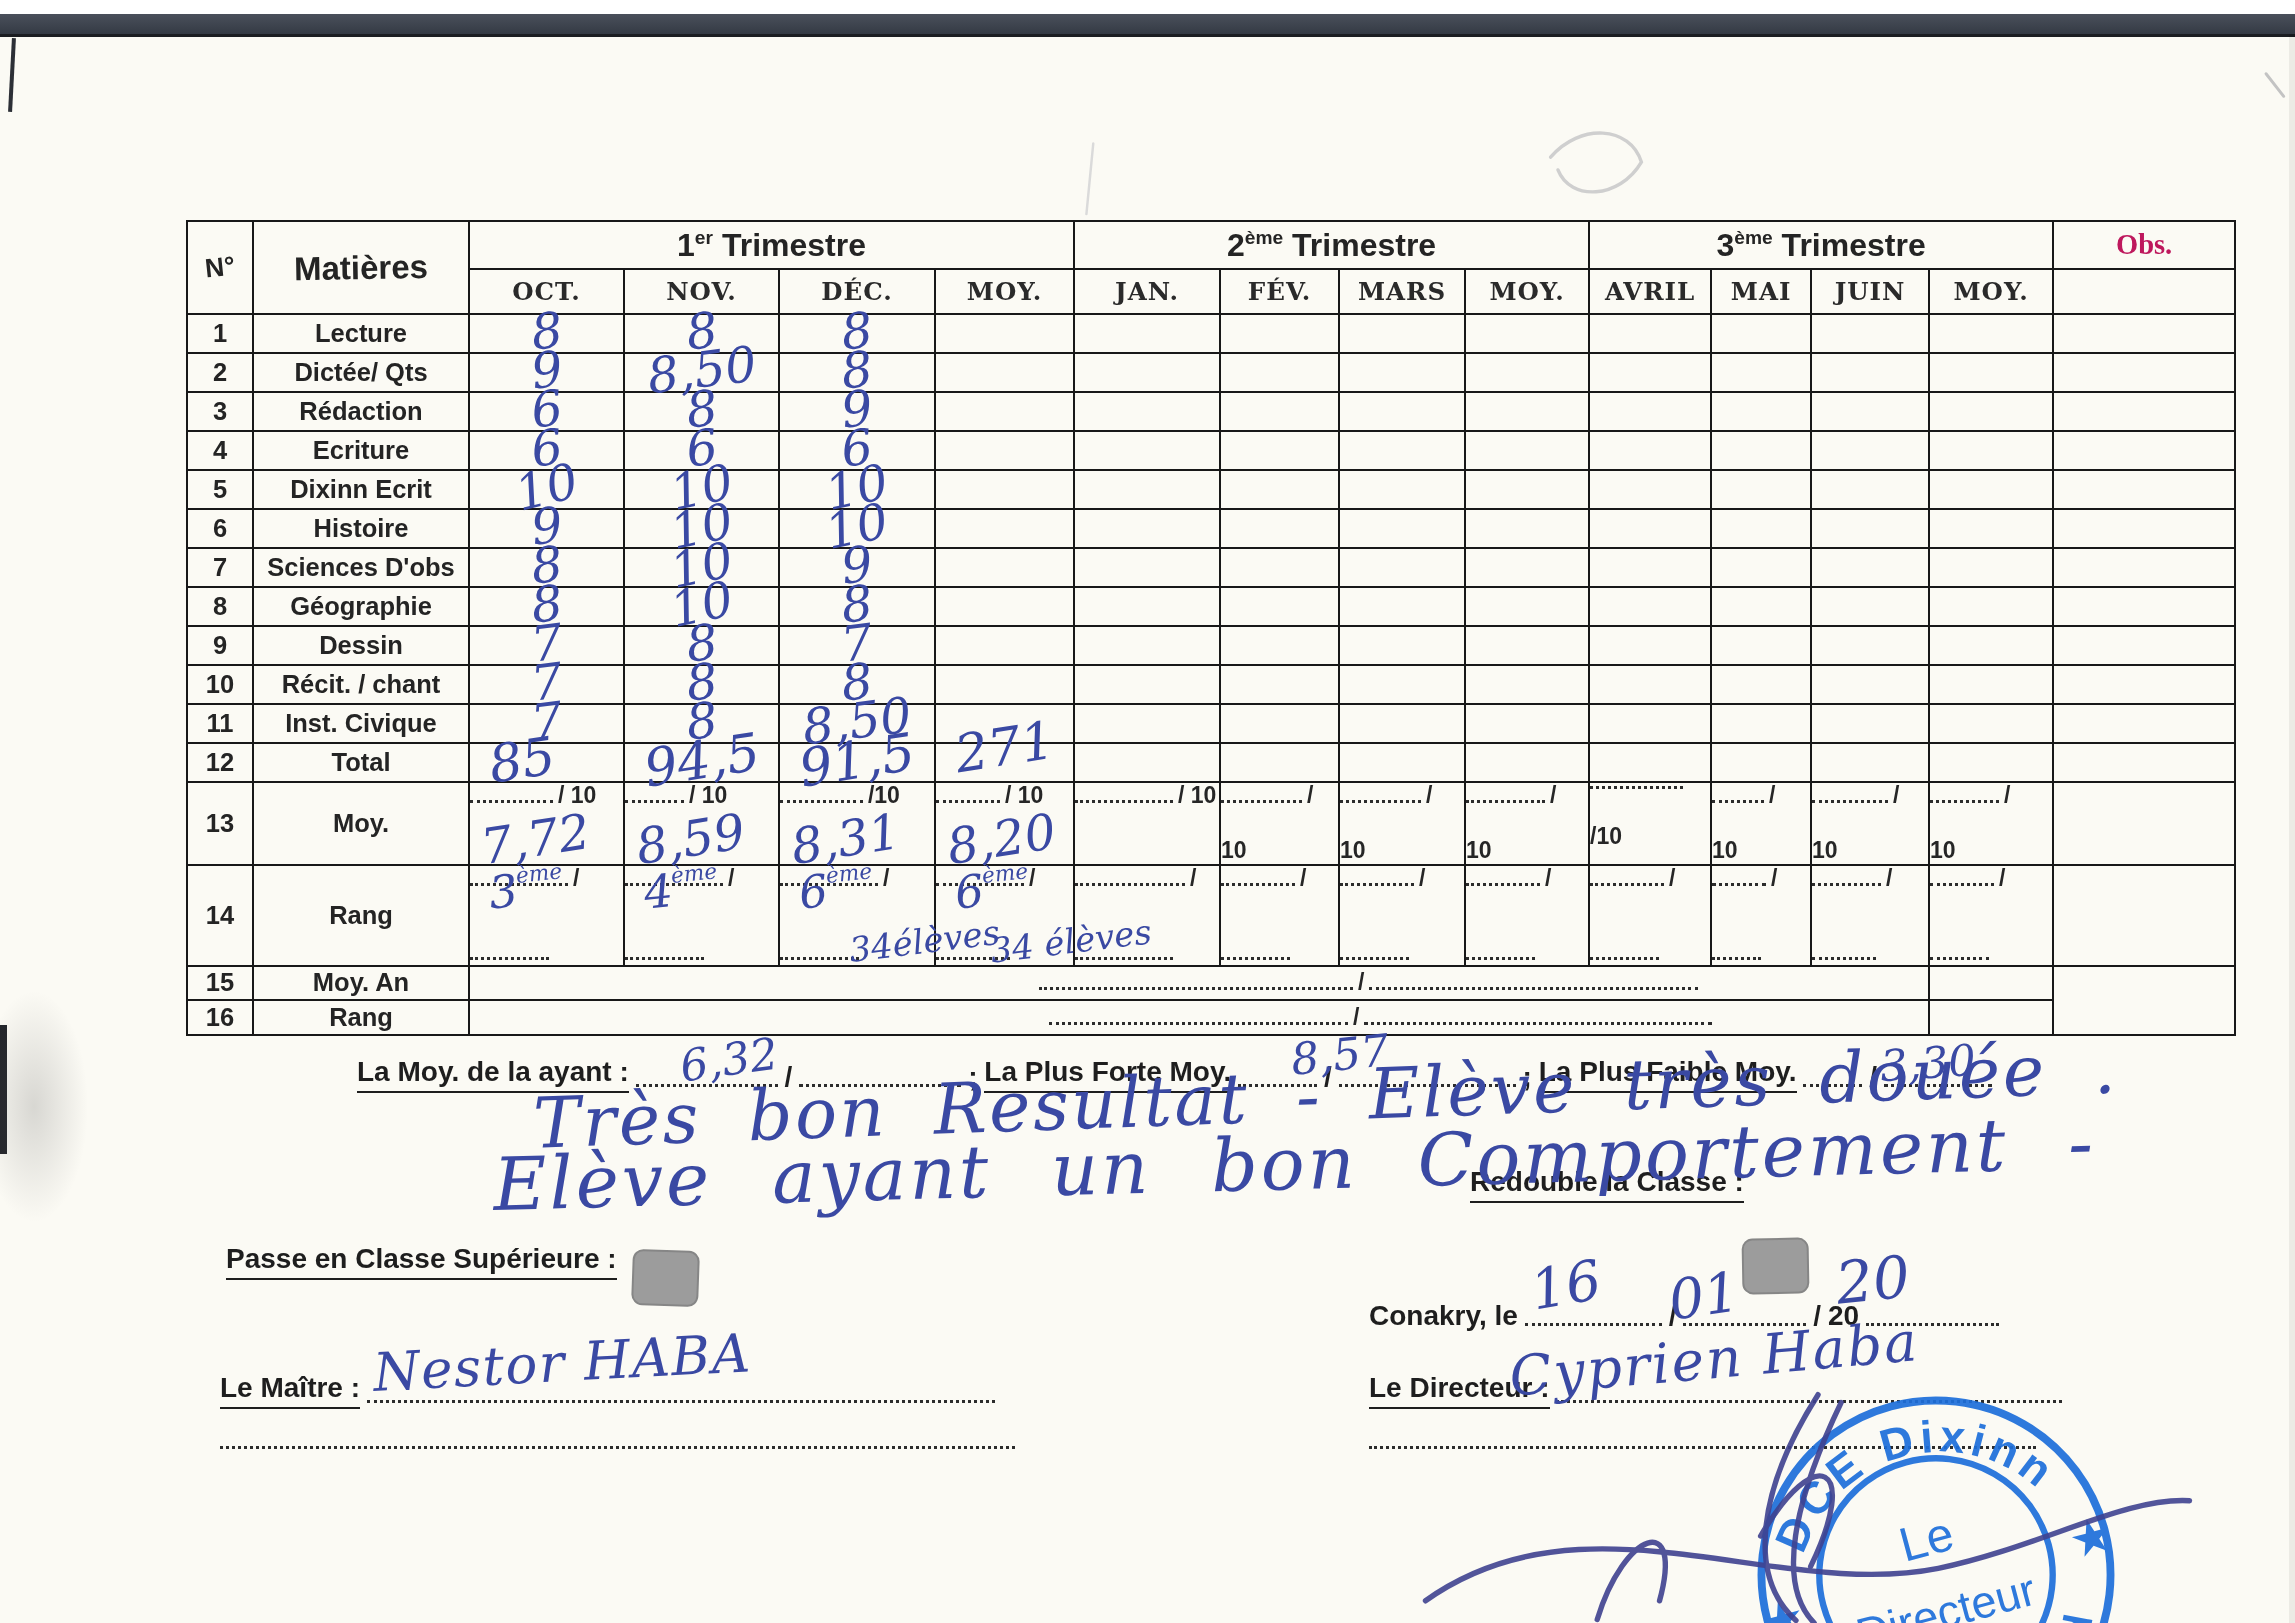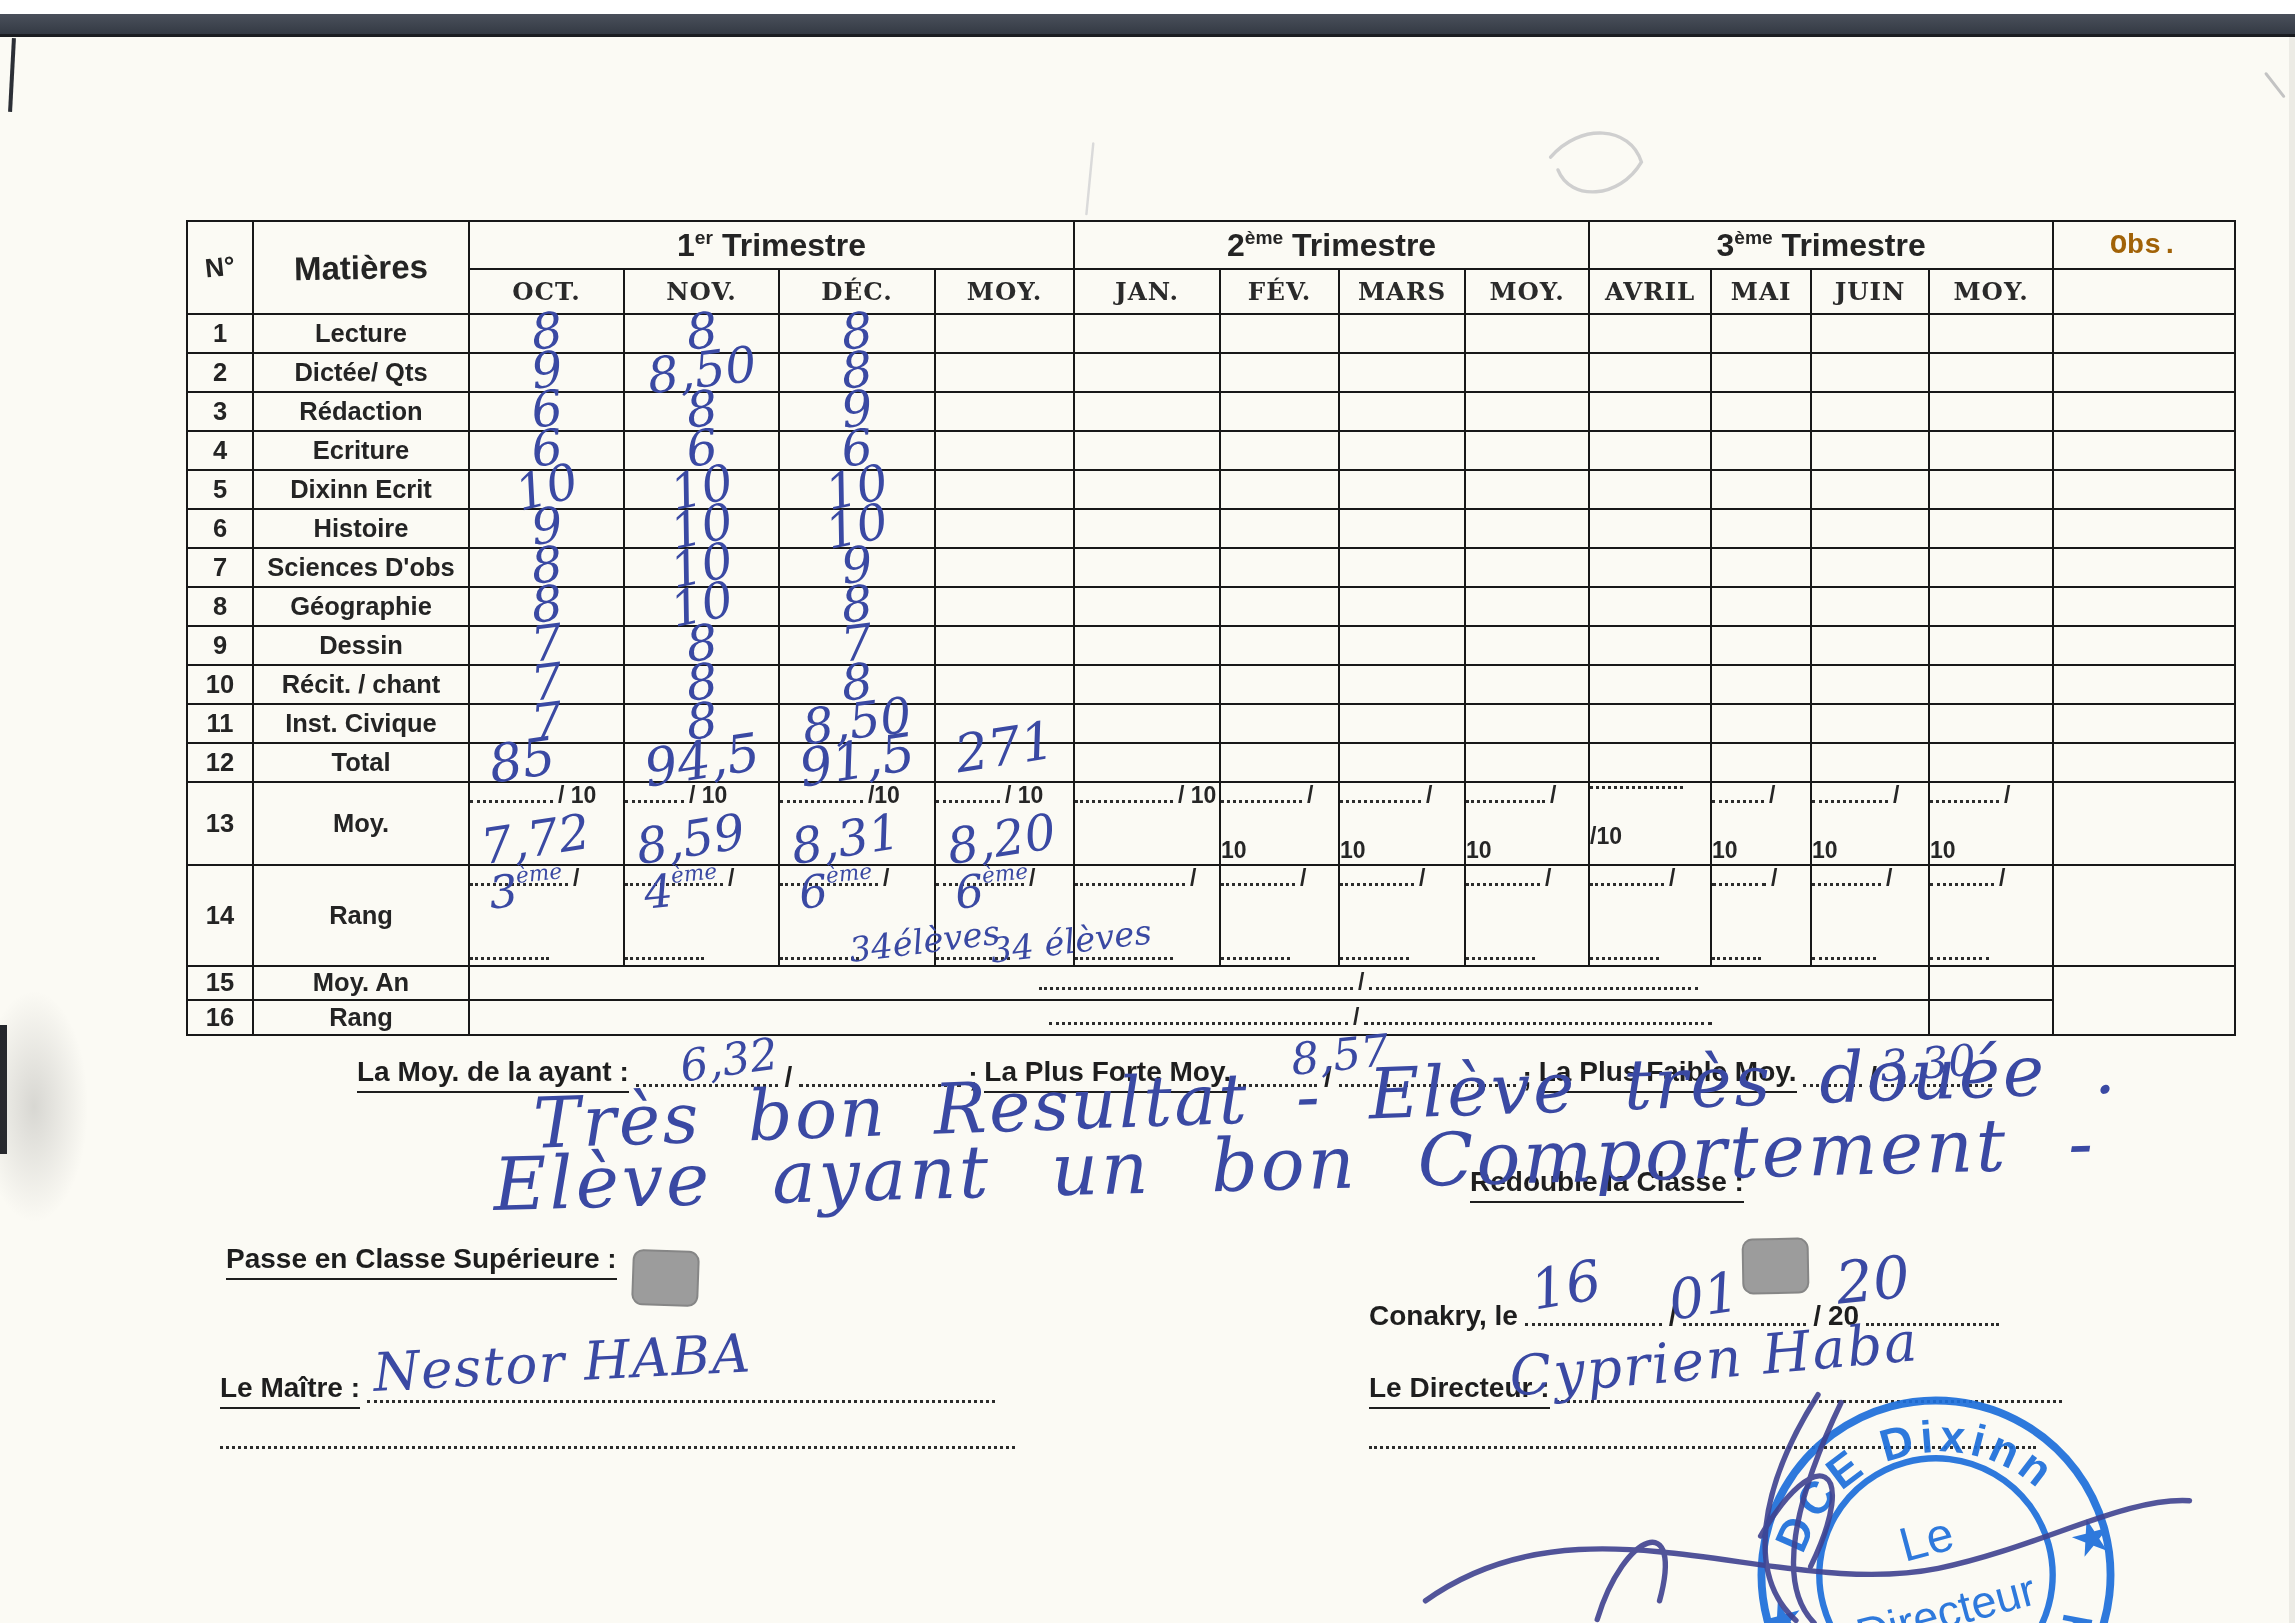--- a/index.html
+++ b/index.html
@@ -23,7 +23,7 @@
   .thtrim{font-weight:bold;font-size:32px;color:#242424;margin-top:18px;}
   .thtrim sup{font-size:60%;}
   .thm{font-family:"DejaVu Serif",serif;font-weight:bold;font-size:24.5px;letter-spacing:1px;color:#2a2a2a;}
-  .thobs{font-family:Liberation Mono, monospace;font-weight:bold;font-size:28.5px;color:#a16207;vertical-align:middle;}
+  .thobs{font-family:Liberation Serif, serif;font-weight:bold;font-size:28.5px;color:#be185d;vertical-align:middle;}
   .tn{font-weight:bold;font-size:25.5px;text-align:center;color:#242424;}
   .tl{font-weight:bold;font-size:25.5px;text-align:center;color:#242424;}
   td.gc,td.e,td.c13,td.c14,td.merged{position:relative;}

